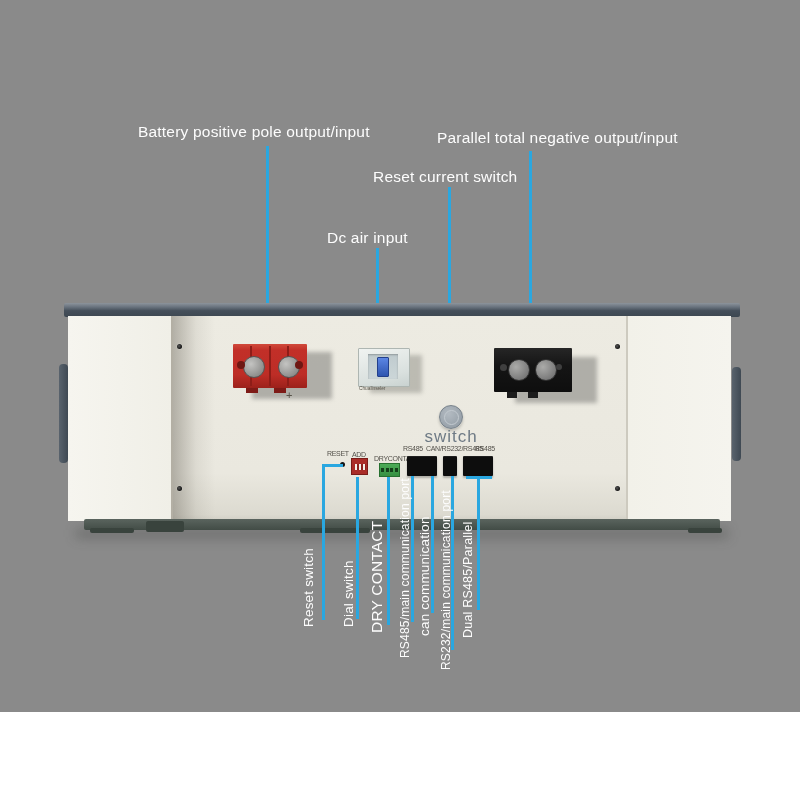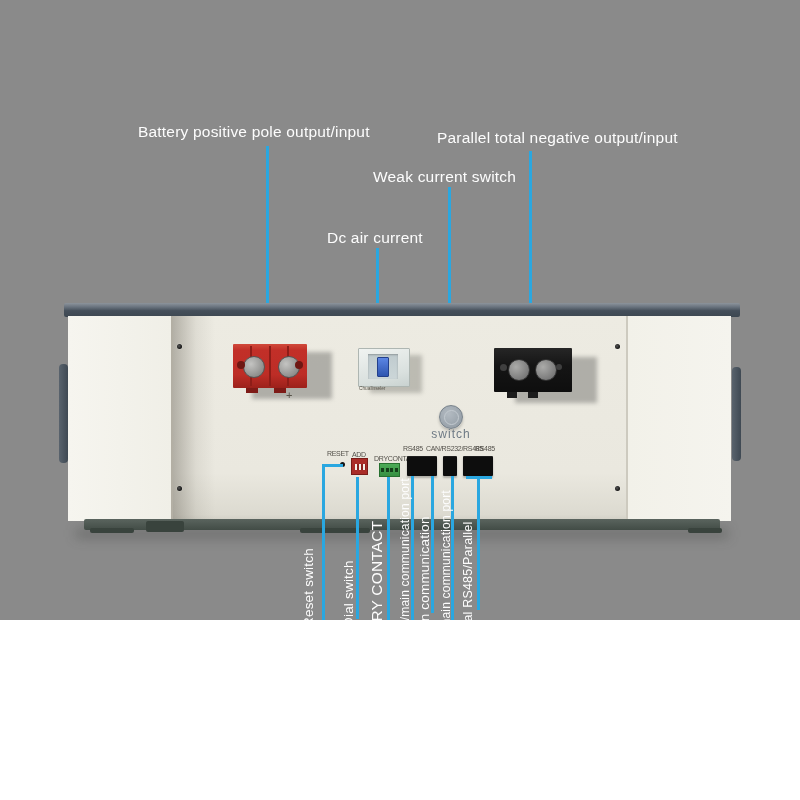--- a/index.html
+++ b/index.html
@@ -3,7 +3,7 @@
 <meta charset="utf-8">
 <style>
   html,body{margin:0;padding:0;}
-  .stage{position:relative;width:800px;height:620px;background:#8a8a8a;overflow:hidden;
+  .stage{position:relative;width:800px;height:712px;background:#8a8a8a;overflow:hidden;
          font-family:"Liberation Sans",sans-serif;}
   
   .lbl{position:absolute;color:#fdfdfd;font-size:15.5px;letter-spacing:.2px;white-space:nowrap;}

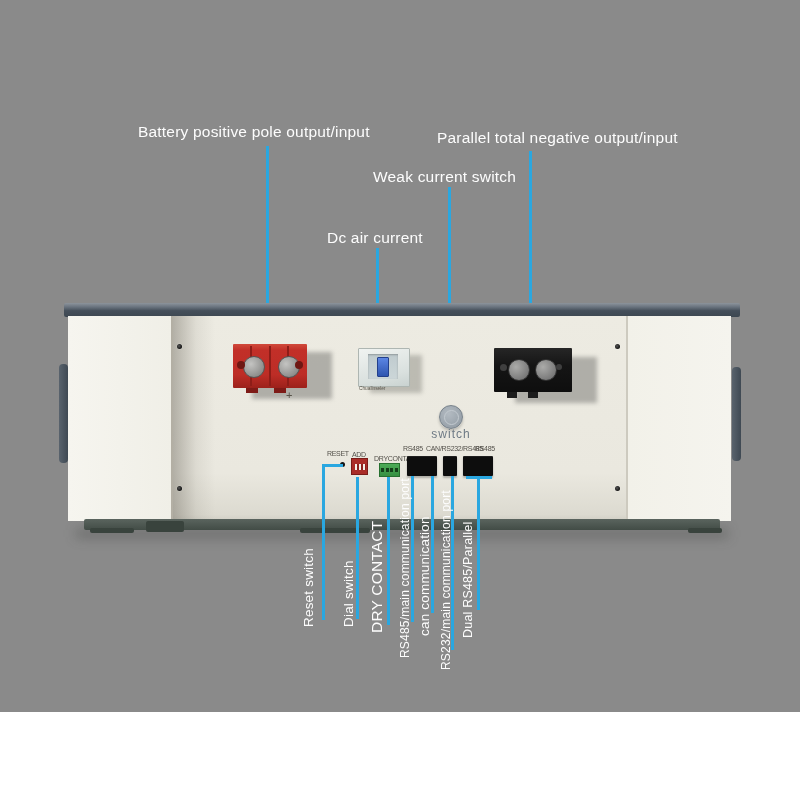--- a/index.html
+++ b/index.html
@@ -77,7 +77,7 @@
 
   <div class="lbl" style="left:138px;top:123px">Battery positive pole output/input</div>
   <div class="lbl" style="left:437px;top:129px">Parallel total negative output/input</div>
-  <div class="lbl" style="left:373px;top:168px">Weak current switch</div>
+  <div class="lbl" style="left:373px;top:168px">Reset current switch</div>
   <div class="lbl" style="left:327px;top:229px">Dc air current</div>
 
   <div class="ldr" style="left:266px;top:146px;height:197px"></div>

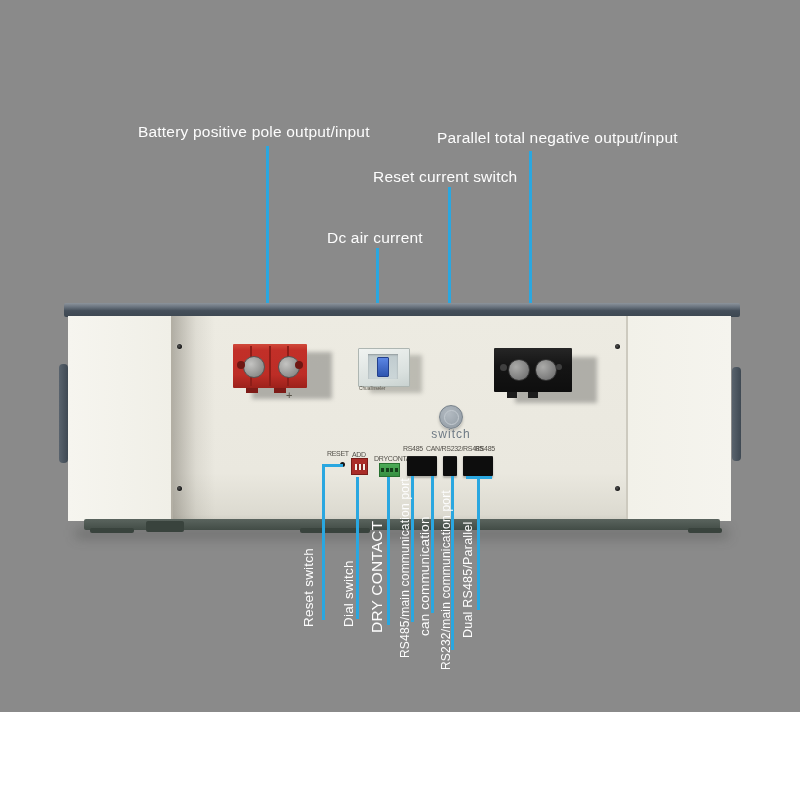--- a/index.html
+++ b/index.html
@@ -78,7 +78,7 @@
   <div class="lbl" style="left:138px;top:123px">Battery positive pole output/input</div>
   <div class="lbl" style="left:437px;top:129px">Parallel total negative output/input</div>
   <div class="lbl" style="left:373px;top:168px">Reset current switch</div>
-  <div class="lbl" style="left:327px;top:229px">Dc air current</div>
+  <div class="lbl" style="left:327px;top:229px">Dc air input</div>
 
   <div class="ldr" style="left:266px;top:146px;height:197px"></div>
   <div class="ldr" style="left:529px;top:151px;height:196px"></div>

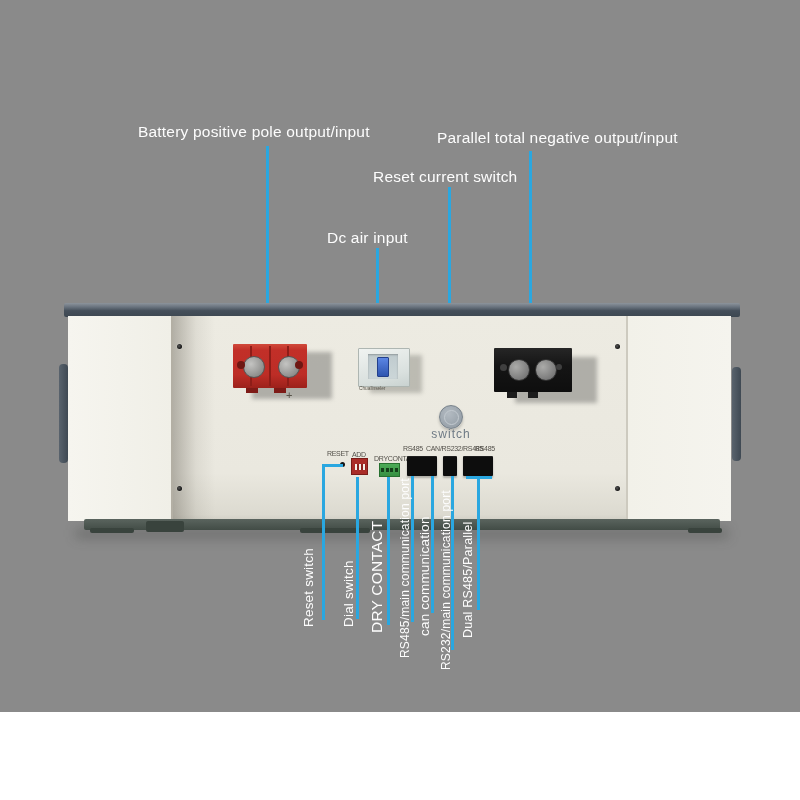--- a/index.html
+++ b/index.html
@@ -55,7 +55,7 @@
   .rbtn{position:absolute;left:439px;top:405px;width:22px;height:22px;border-radius:50%;
         background:radial-gradient(circle at 40% 35%,#b3bbc2,#8d97a0);border:1px solid #78828b;box-shadow:0 2px 3px rgba(0,0,0,.2);}
   .rbtnring{position:absolute;left:443.5px;top:409.5px;width:13px;height:13px;border-radius:50%;border:1.5px solid #c3cad0;}
-  .switchlbl{position:absolute;left:421px;top:427px;width:60px;text-align:center;font-size:12px;color:#6e7a85;letter-spacing:1px;}
+  .switchlbl{position:absolute;left:421px;top:427px;width:60px;text-align:center;font-size:17px;color:#6e7a85;letter-spacing:1px;}
   
   .micro{position:absolute;font-size:7px;color:#53504a;letter-spacing:-.3px;white-space:nowrap;}
   .brand{position:absolute;left:359px;top:386px;font-size:7px;color:#57544b;transform:scale(.68);transform-origin:0 0;white-space:nowrap;}

